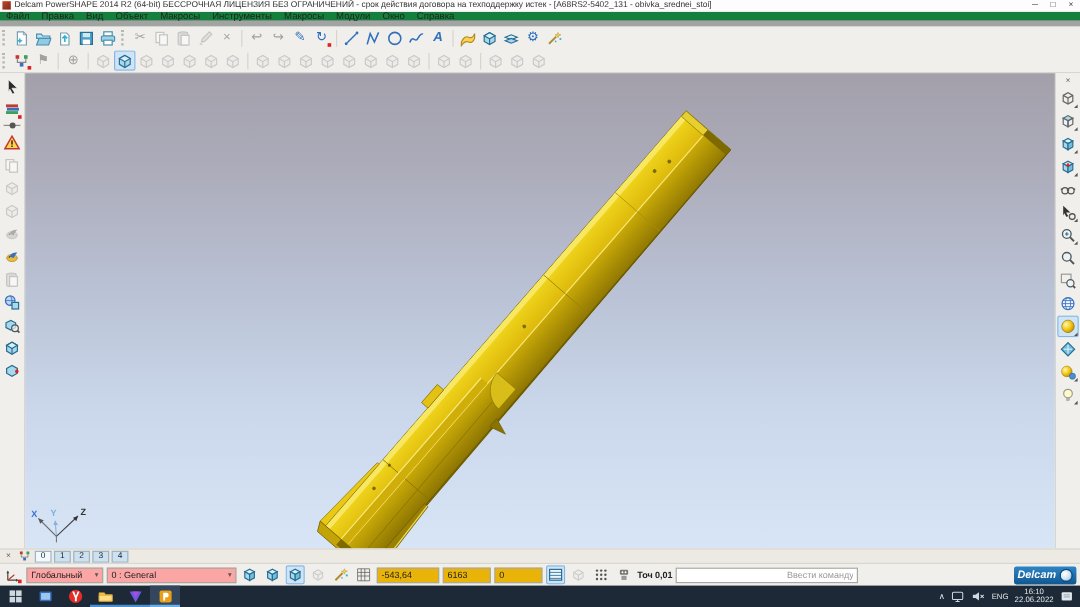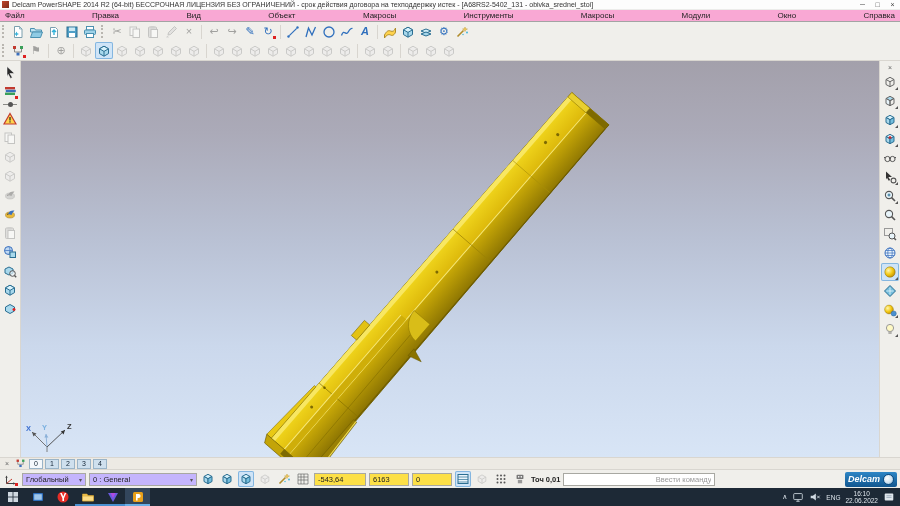--- a/index.html
+++ b/index.html
@@ -14,7 +14,7 @@
   .win-btn{width:15px;text-align:center;font-size:7px;line-height:10px;color:#444;}
 
   
-  .menubar{position:absolute;top:10px;left:0;right:0;height:12px;background:#f9a8d4;display:flex;align-items:center;font-size:8px;border-bottom:1px solid #a3a3a3;justify-content:space-between;}
+  .menubar{position:absolute;top:10px;left:0;right:0;height:12px;background:#15803d;display:flex;align-items:center;font-size:8px;border-bottom:5px solid #a3a3a3;}
   .menu-item{padding:0 5px;line-height:12px;color:#222;}
 
   

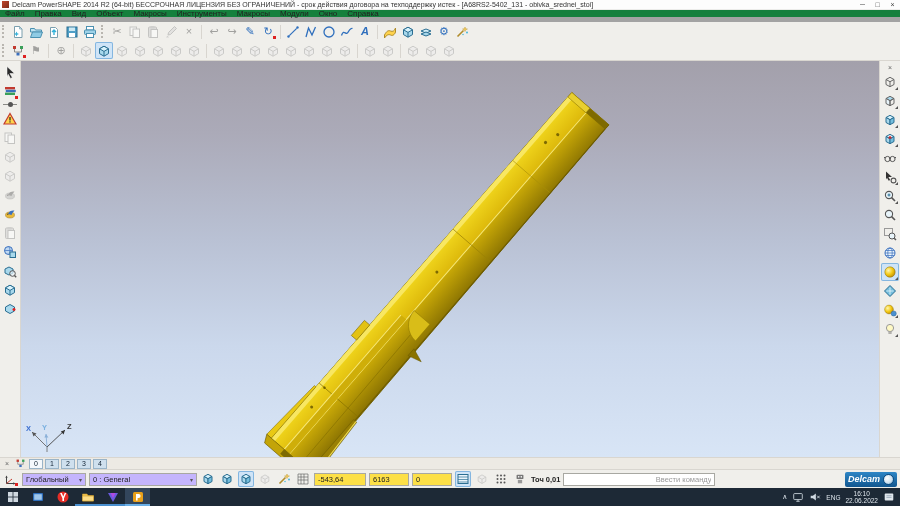--- a/index.html
+++ b/index.html
@@ -57,7 +57,7 @@
 
   
   .statusbar{position:absolute;left:0;right:0;top:469px;height:19px;background:#f0efeb;border-top:1px solid #d9d6d0;display:flex;align-items:center;gap:3px;padding:0 3px;font-size:7.5px;}
-  .combo{height:13px;background:#c4b5fd;border:1px solid #a8a8a2;display:flex;align-items:center;padding:0 3px;gap:3px;color:#222;}
+  .combo{height:13px;background:#fca5a5;border:1px solid #a8a8a2;display:flex;align-items:center;padding:0 3px;gap:3px;color:#222;}
   .combo .arr{font-size:6px;color:#555;}
   .field{height:13px;background:#fde047;border:1px solid #a8a8a2;display:flex;align-items:center;padding:0 3px;color:#222;}
   .sbtn{width:16px;height:16px;display:flex;align-items:center;justify-content:center;position:relative;border-radius:2px;flex:none;}

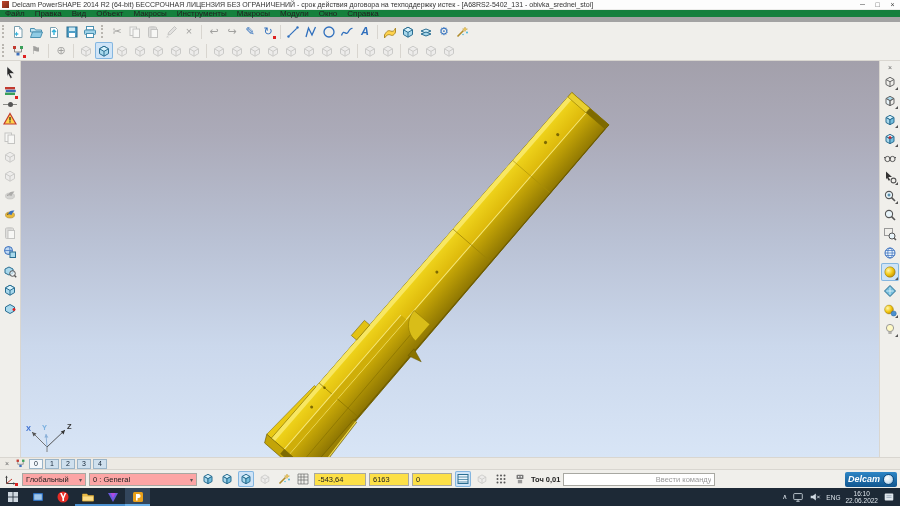--- a/index.html
+++ b/index.html
@@ -59,7 +59,7 @@
   .statusbar{position:absolute;left:0;right:0;top:469px;height:19px;background:#f0efeb;border-top:1px solid #d9d6d0;display:flex;align-items:center;gap:3px;padding:0 3px;font-size:7.5px;}
   .combo{height:13px;background:#fca5a5;border:1px solid #a8a8a2;display:flex;align-items:center;padding:0 3px;gap:3px;color:#222;}
   .combo .arr{font-size:6px;color:#555;}
-  .field{height:13px;background:#fde047;border:1px solid #a8a8a2;display:flex;align-items:center;padding:0 3px;color:#222;}
+  .field{height:13px;background:#eab308;border:1px solid #a8a8a2;display:flex;align-items:center;padding:0 3px;color:#222;}
   .sbtn{width:16px;height:16px;display:flex;align-items:center;justify-content:center;position:relative;border-radius:2px;flex:none;}
   .sbtn.active{background:#cfe4f7;box-shadow:inset 0 0 0 1px #84b6e0;}
   .tol{display:flex;gap:2px;align-items:center;color:#222;font-weight:bold;}

